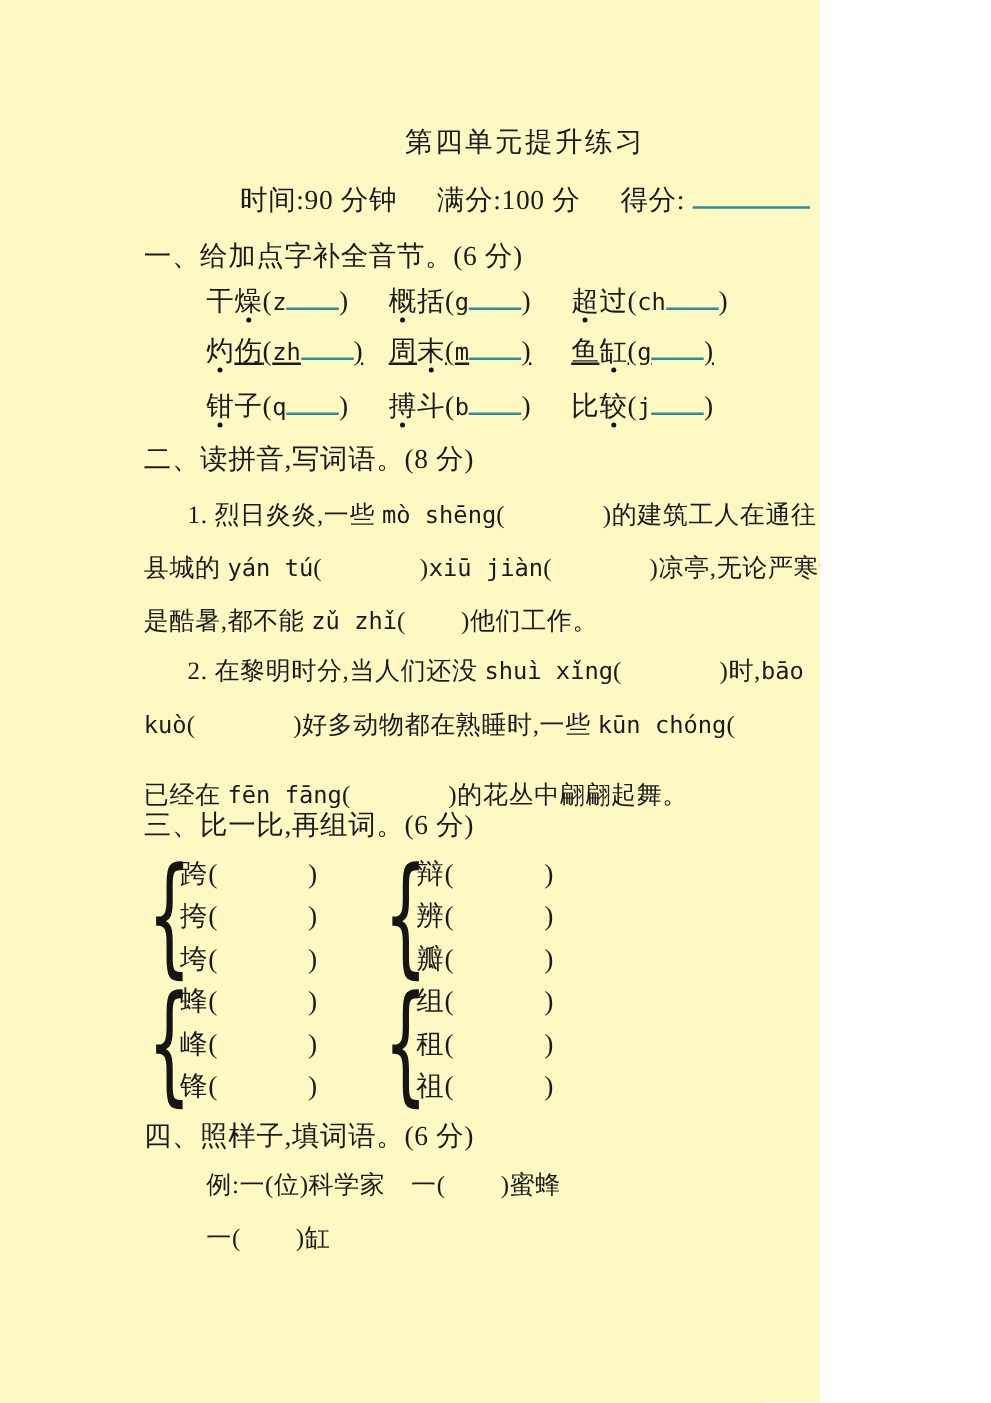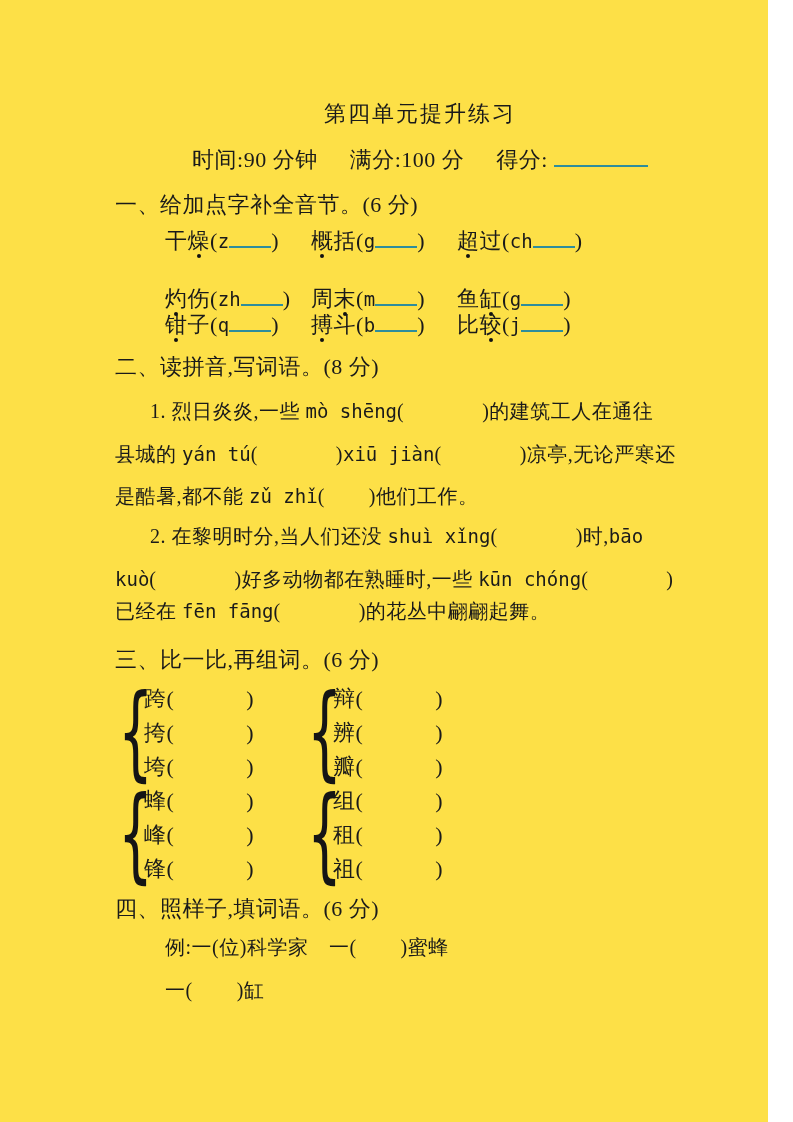--- a/index.html
+++ b/index.html
@@ -5,7 +5,7 @@
   :root{ --teal:#2e8d9c; --ink:#1a1a1a; }
   html,body{margin:0;padding:0;background:#ffffff;}
   .page{
-    position:relative;width:768px;height:1122px;background:#fde047;overflow:hidden;
+    position:relative;width:656px;height:1122px;background:#fef9c3;overflow:hidden;
     font-family:"Liberation Serif","DejaVu Serif",serif;color:var(--ink);
   }
   .abs{position:absolute;white-space:nowrap;}

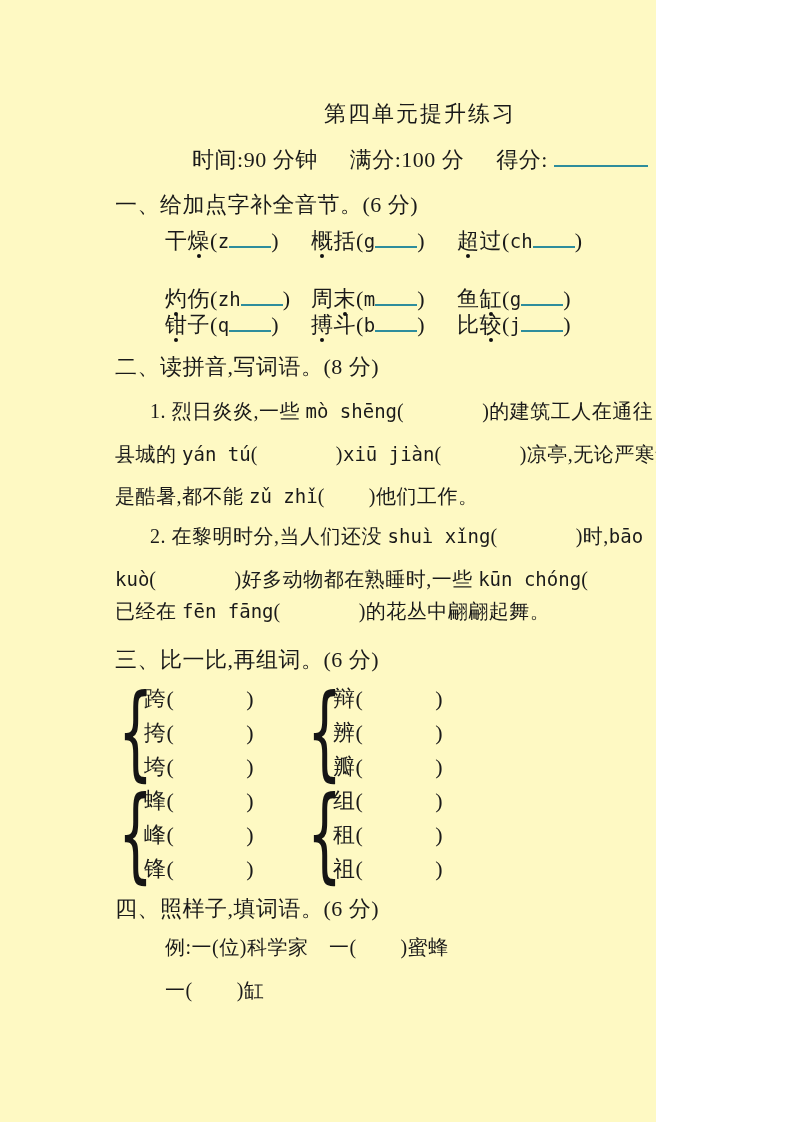--- a/index.html
+++ b/index.html
@@ -57,7 +57,7 @@
     <span class="s1item cn"><span></span><span class="dotchar"><span>概</span><i class="dot"></i></span><span>括</span><span>(</span><span class="py">g</span><i class="ulblank"></i><span>)</span></span>
     <span class="s1item cn"><span></span><span class="dotchar"><span>超</span><i class="dot"></i></span><span>过</span><span>(</span><span class="py">ch</span><i class="ulblank"></i><span>)</span></span>
   </div>
-  <div class="abs s1row" style="top:284px;left:165px;">
+  <div class="abs s1row" style="top:266px;left:165px;text-decoration:underline;">
     <span class="s1item cn"><span></span><span class="dotchar"><span>灼</span><i class="dot"></i></span><span>伤</span><span>(</span><span class="py">zh</span><i class="ulblank"></i><span>)</span></span>
     <span class="s1item cn"><span>周</span><span class="dotchar"><span>末</span><i class="dot"></i></span><span></span><span>(</span><span class="py">m</span><i class="ulblank"></i><span>)</span></span>
     <span class="s1item cn"><span>鱼</span><span class="dotchar"><span>缸</span><i class="dot"></i></span><span></span><span>(</span><span class="py">g</span><i class="ulblank"></i><span>)</span></span>

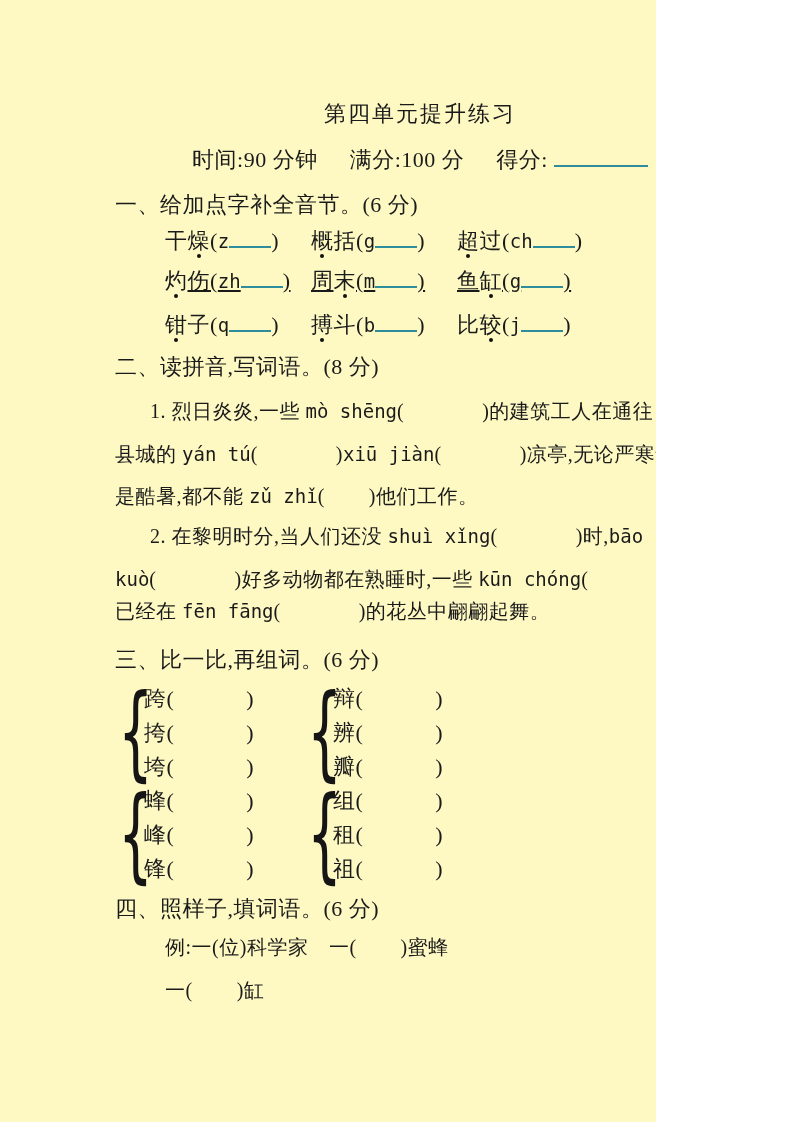--- a/index.html
+++ b/index.html
@@ -76,7 +76,7 @@
 
   <div class="abs line" style="top:521px;left:150px;"><span class="cnseg">2. 在黎明时分,当人们还没 </span><span class="py">shuì xǐng</span><span class="cnseg">(</span><span class="blank-lg"></span><span class="cnseg">)时,</span><span class="py">bāo</span></div>
   <div class="abs line" style="top:564px;left:115px;"><span class="py">kuò</span><span class="cnseg">(</span><span class="blank-lg"></span><span class="cnseg">)好多动物都在熟睡时,一些 </span><span class="py">kūn chóng</span><span class="cnseg">(</span><span class="blank-lg"></span><span class="cnseg">)</span></div>
-  <div class="abs line" style="top:596px;left:115px;"><span class="cnseg">已经在 </span><span class="py">fēn fāng</span><span class="cnseg">(</span><span class="blank-lg"></span><span class="cnseg">)的花丛中翩翩起舞。</span></div>
+  <div class="abs line" style="top:620px;left:115px;"><span class="cnseg">已经在 </span><span class="py">fēn fāng</span><span class="cnseg">(</span><span class="blank-lg"></span><span class="cnseg">)的花丛中翩翩起舞。</span></div>
 
   <div class="abs heading" style="top:645px;left:115px;">三、比一比,再组词。(6 分)</div>
 

